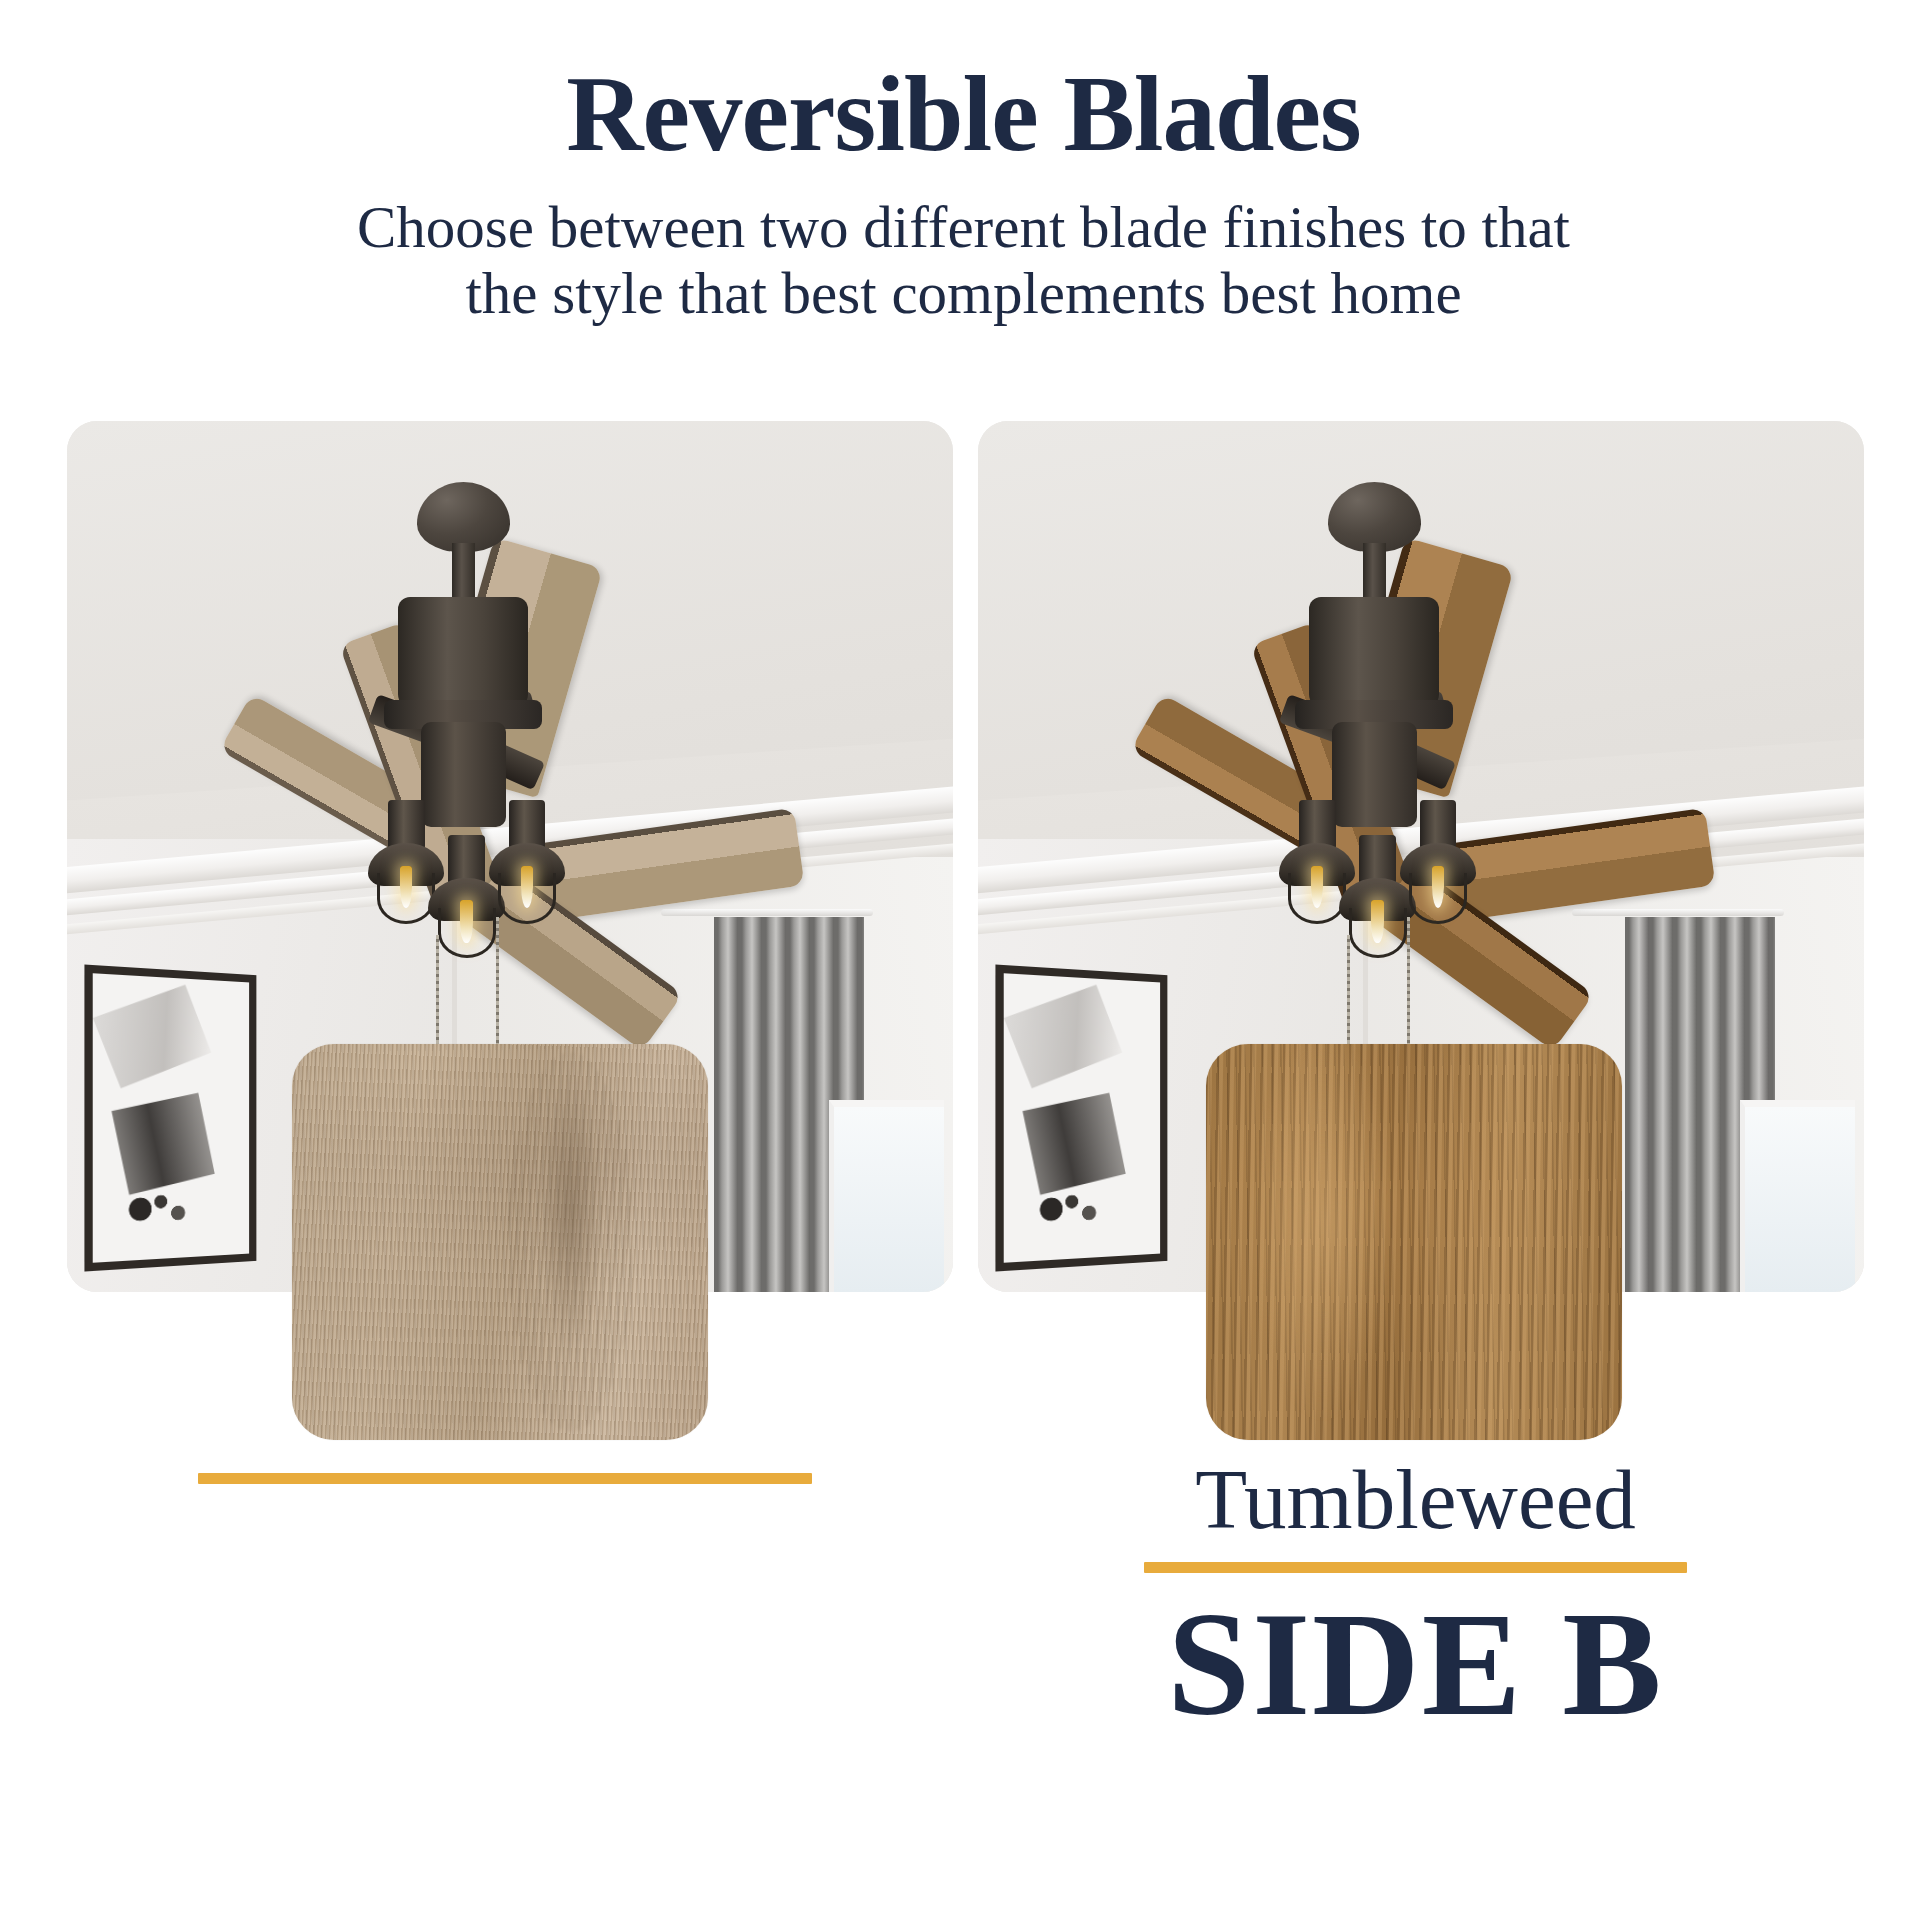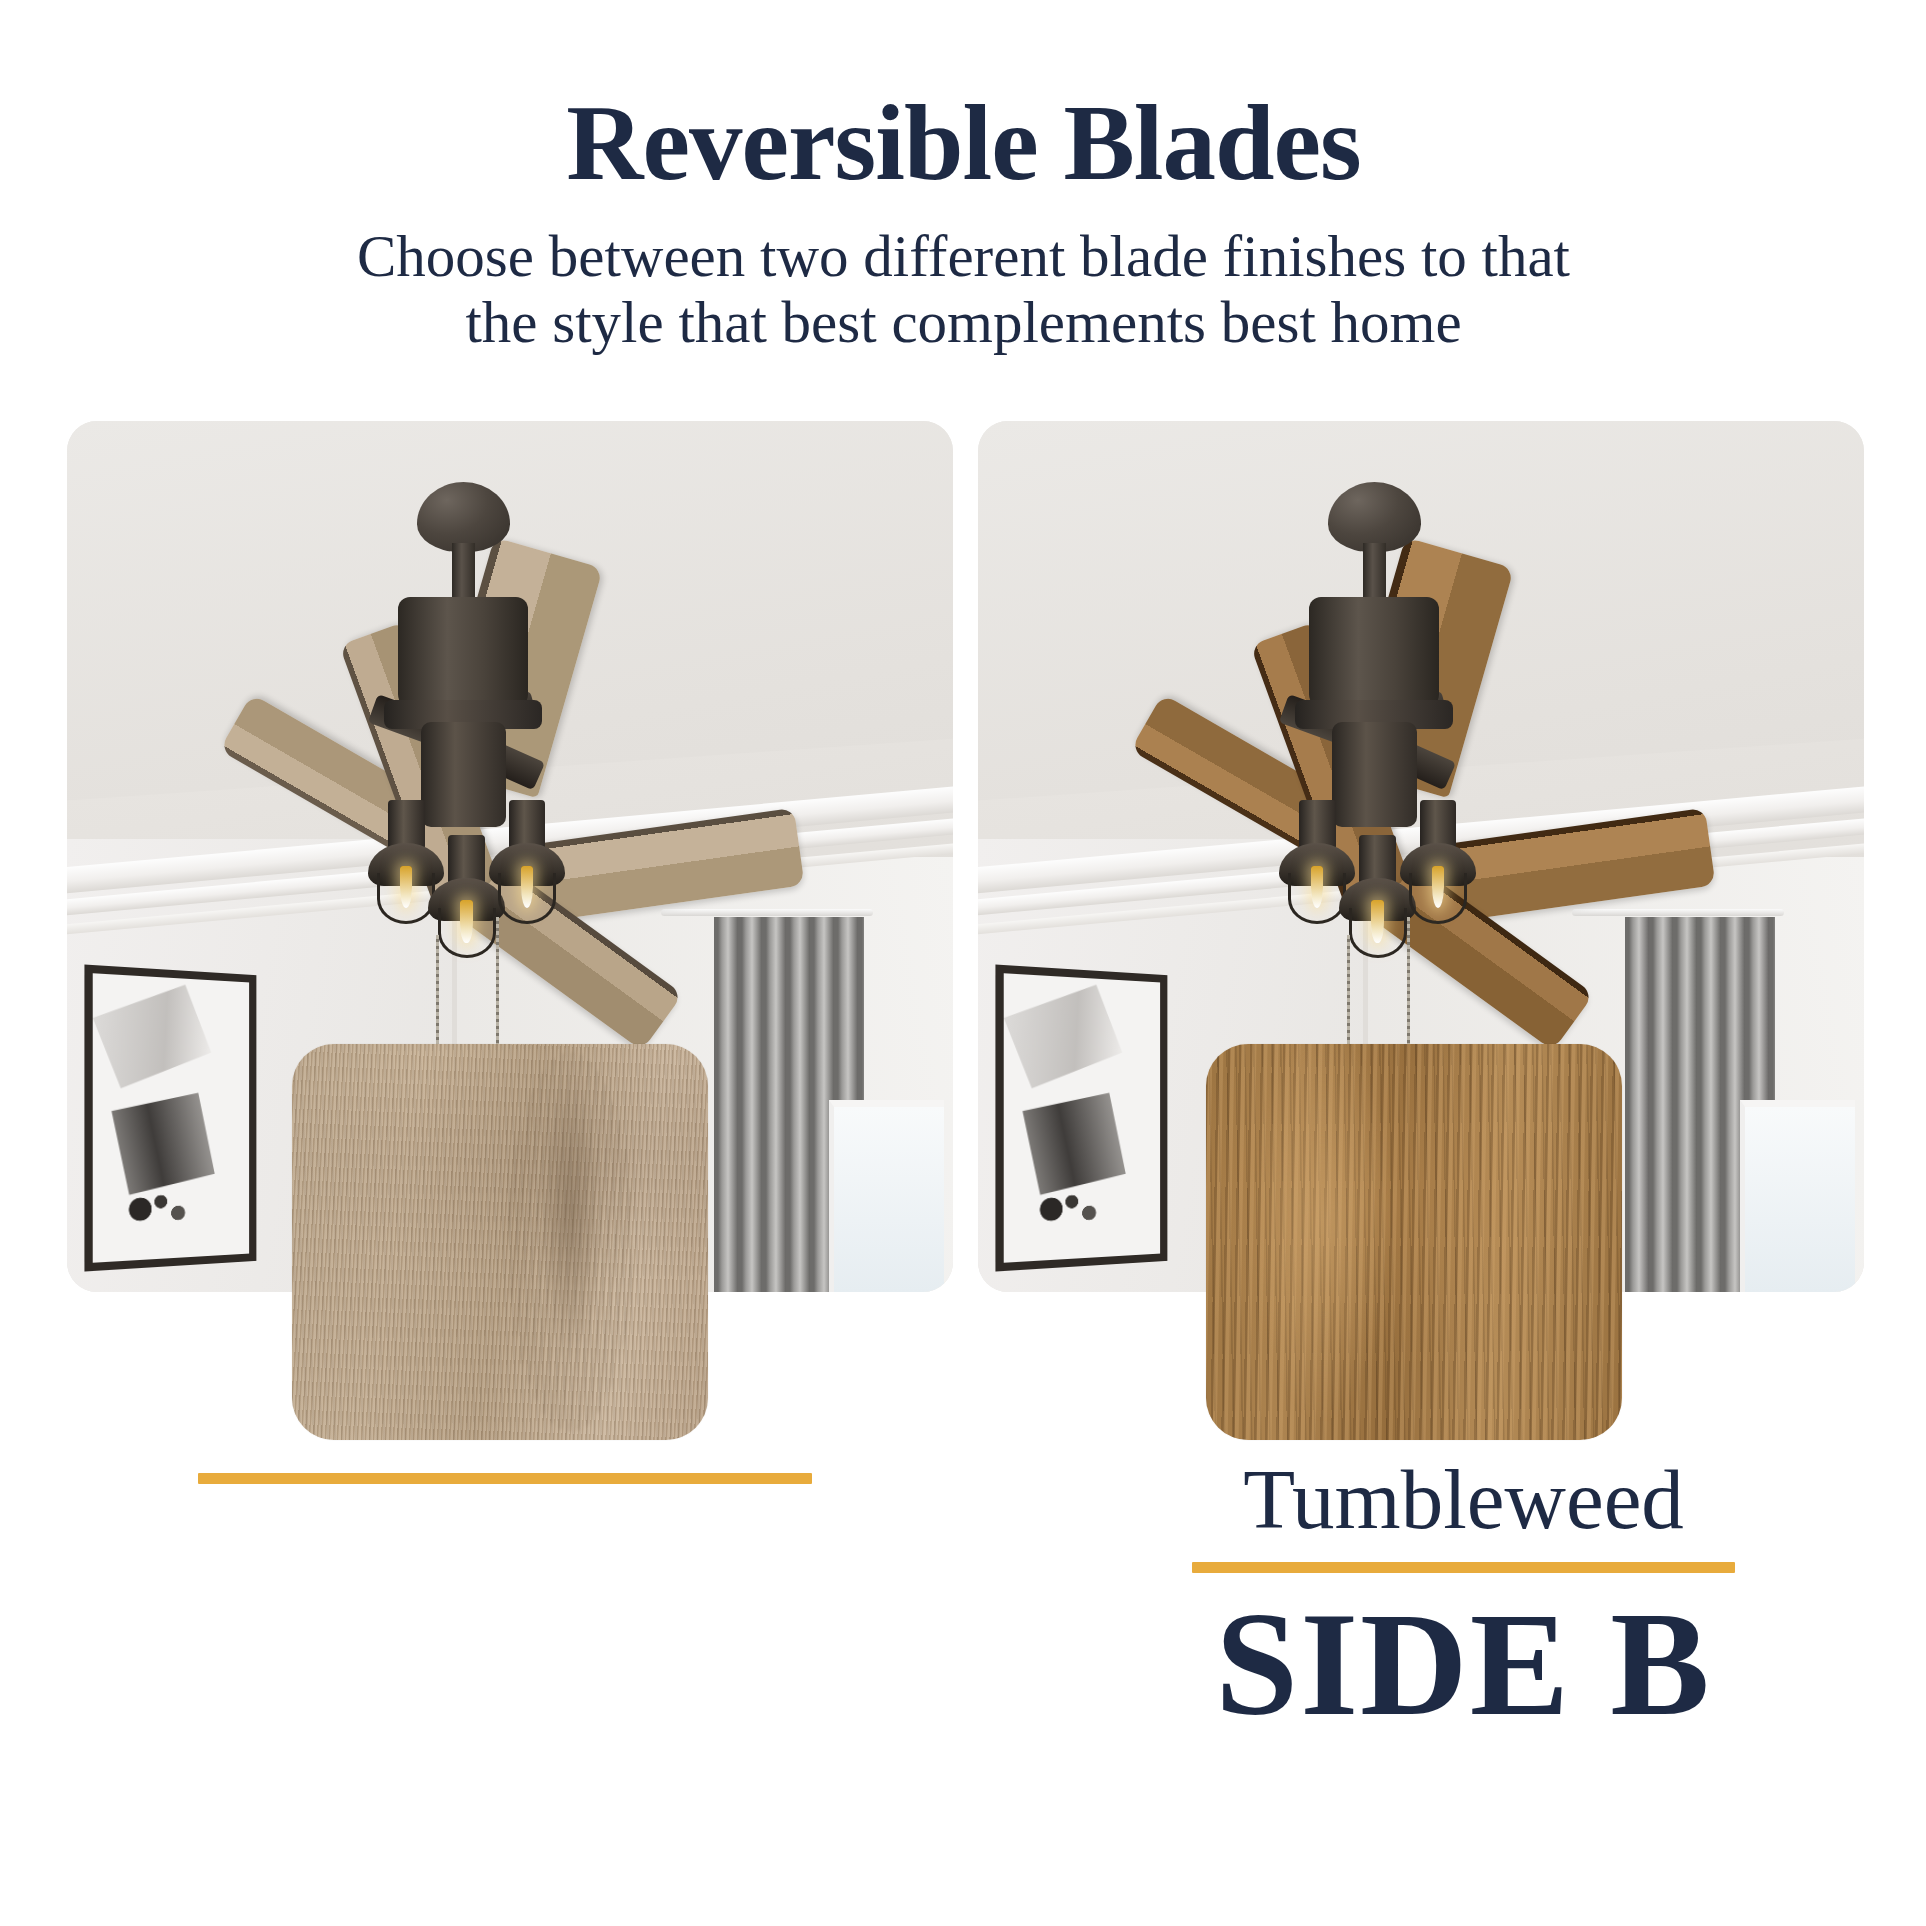--- a/index.html
+++ b/index.html
@@ -17,7 +17,6 @@
     font-size:107px; font-weight:700; color:#1e2a44;
     letter-spacing:-1px; line-height:1.0; padding-top:61px;
     font-family:"Liberation Serif", serif;
-    margin-top:29px;
   }
   #subtitle {
     font-size:59px; font-weight:400; color:#1e2a44;

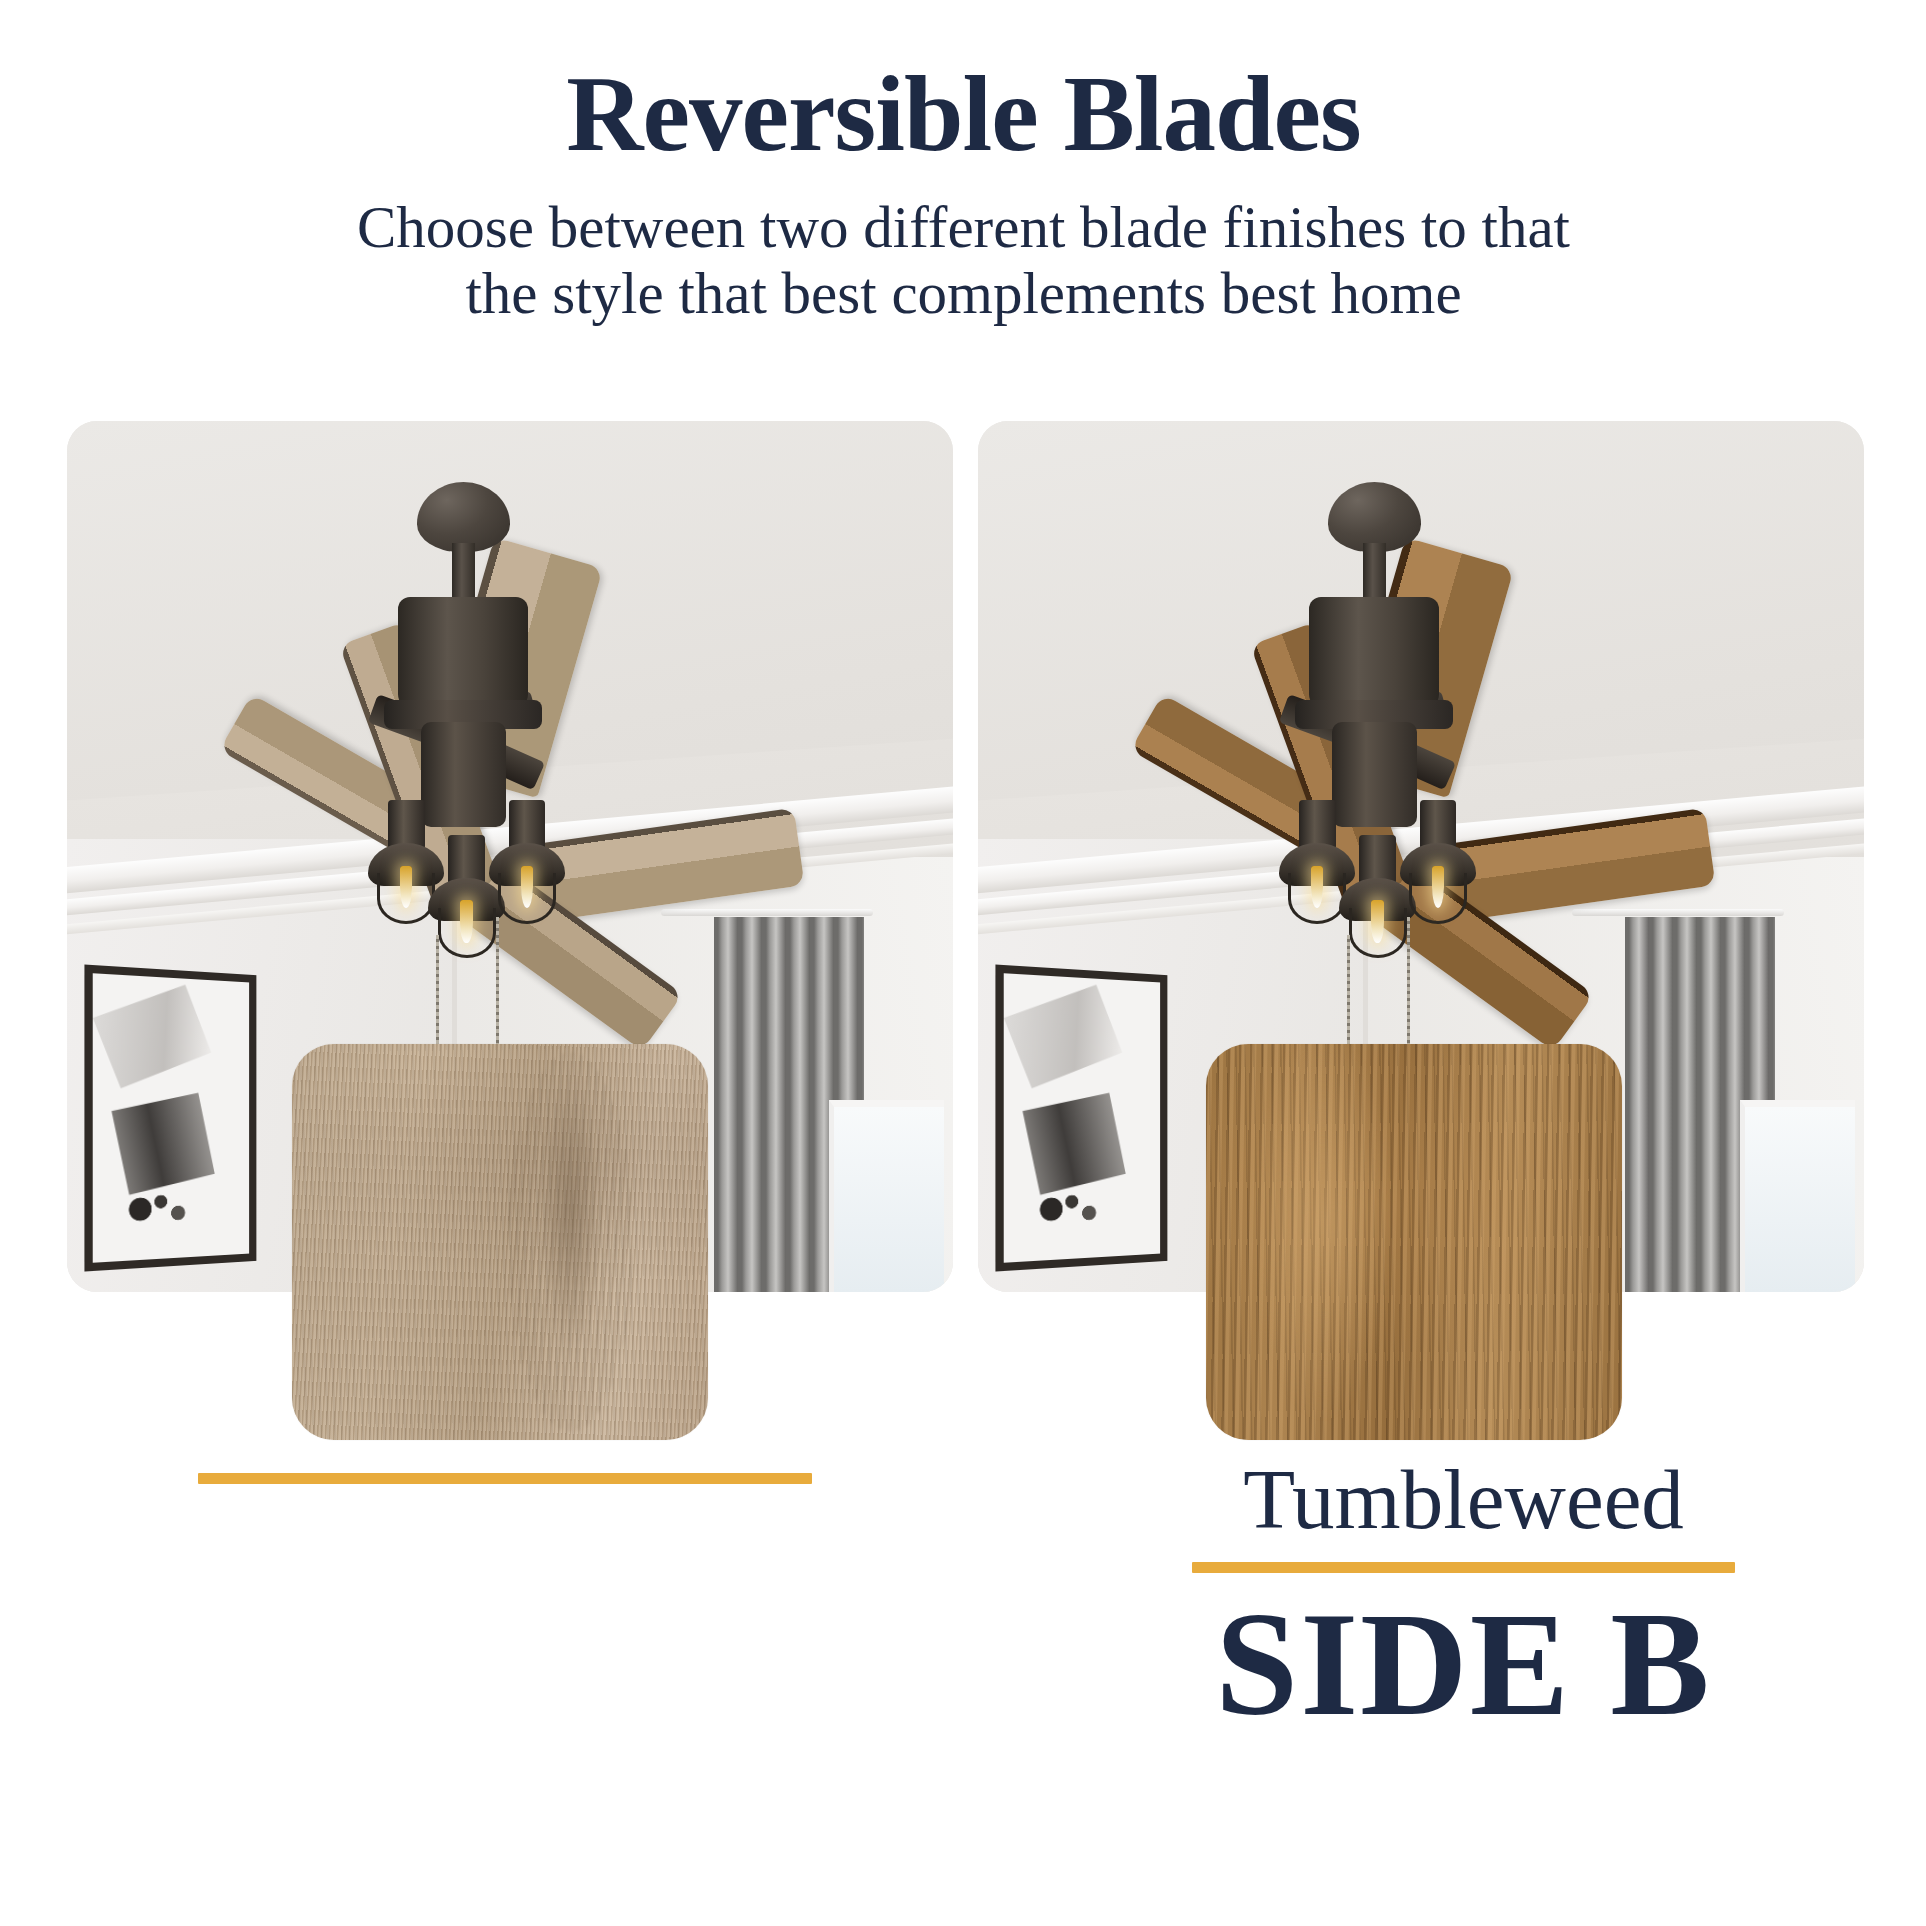--- a/index.html
+++ b/index.html
@@ -225,7 +225,7 @@
   
   .footer-col { position:absolute; top:1455px; width:871px; text-align:center; }
   #footer-left  { left:69px; }
-  #footer-right { left:1028px; }
+  #footer-right { left:980px; }
 
   .finish-name {
     font-size:85px; font-weight:400; color:#1e2a44;

